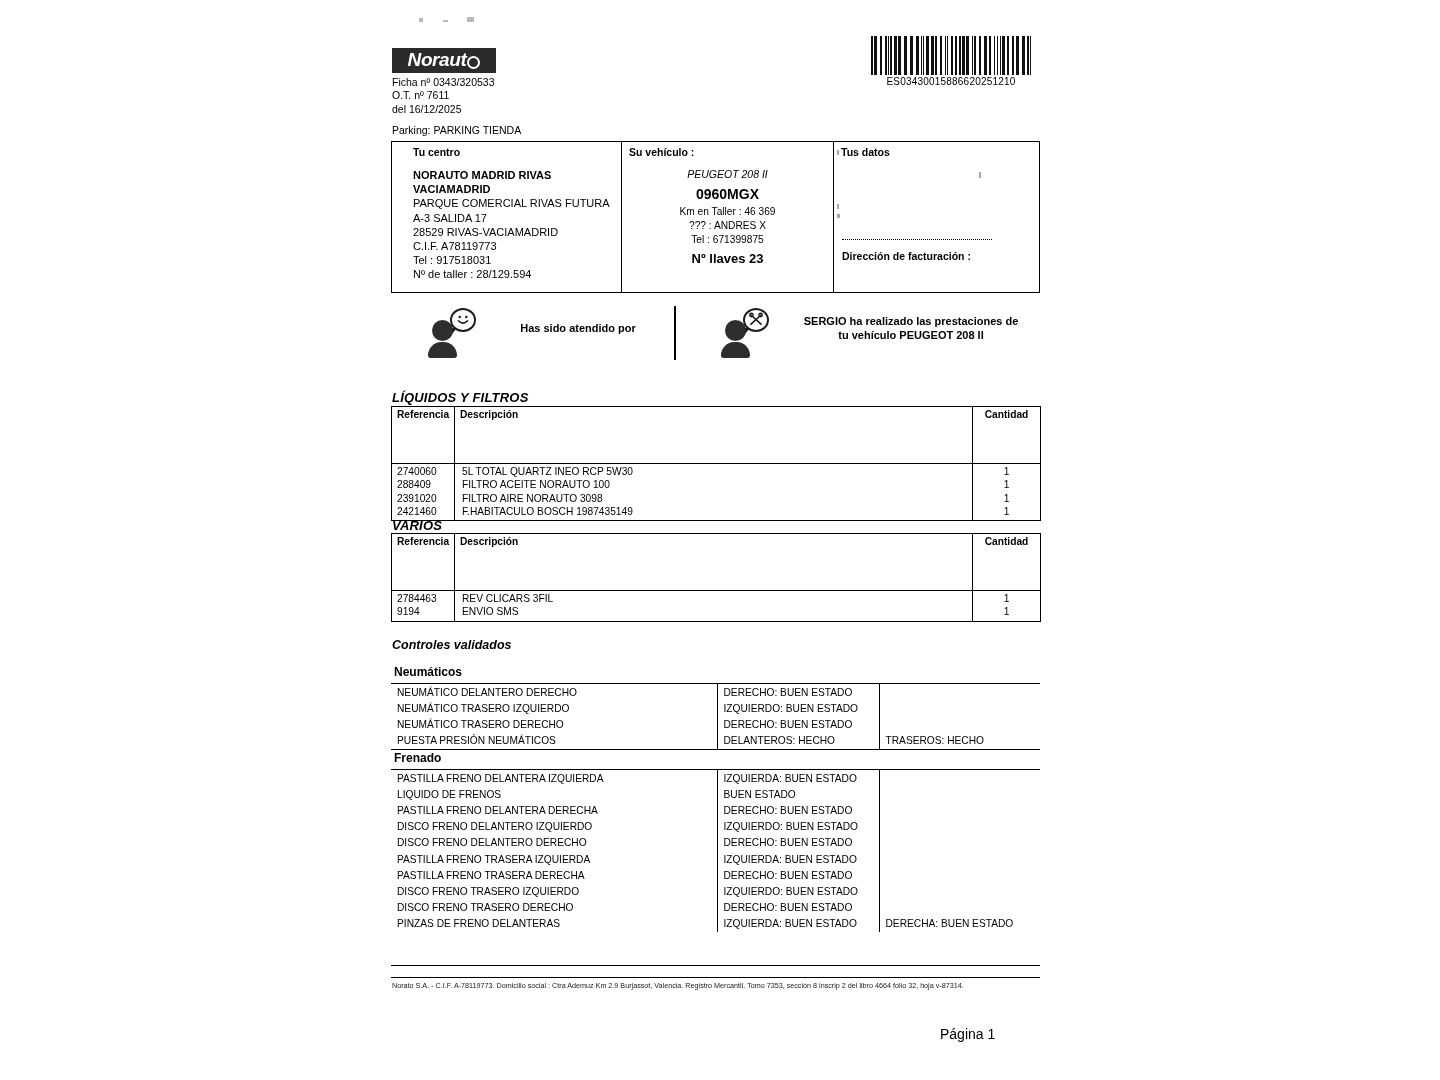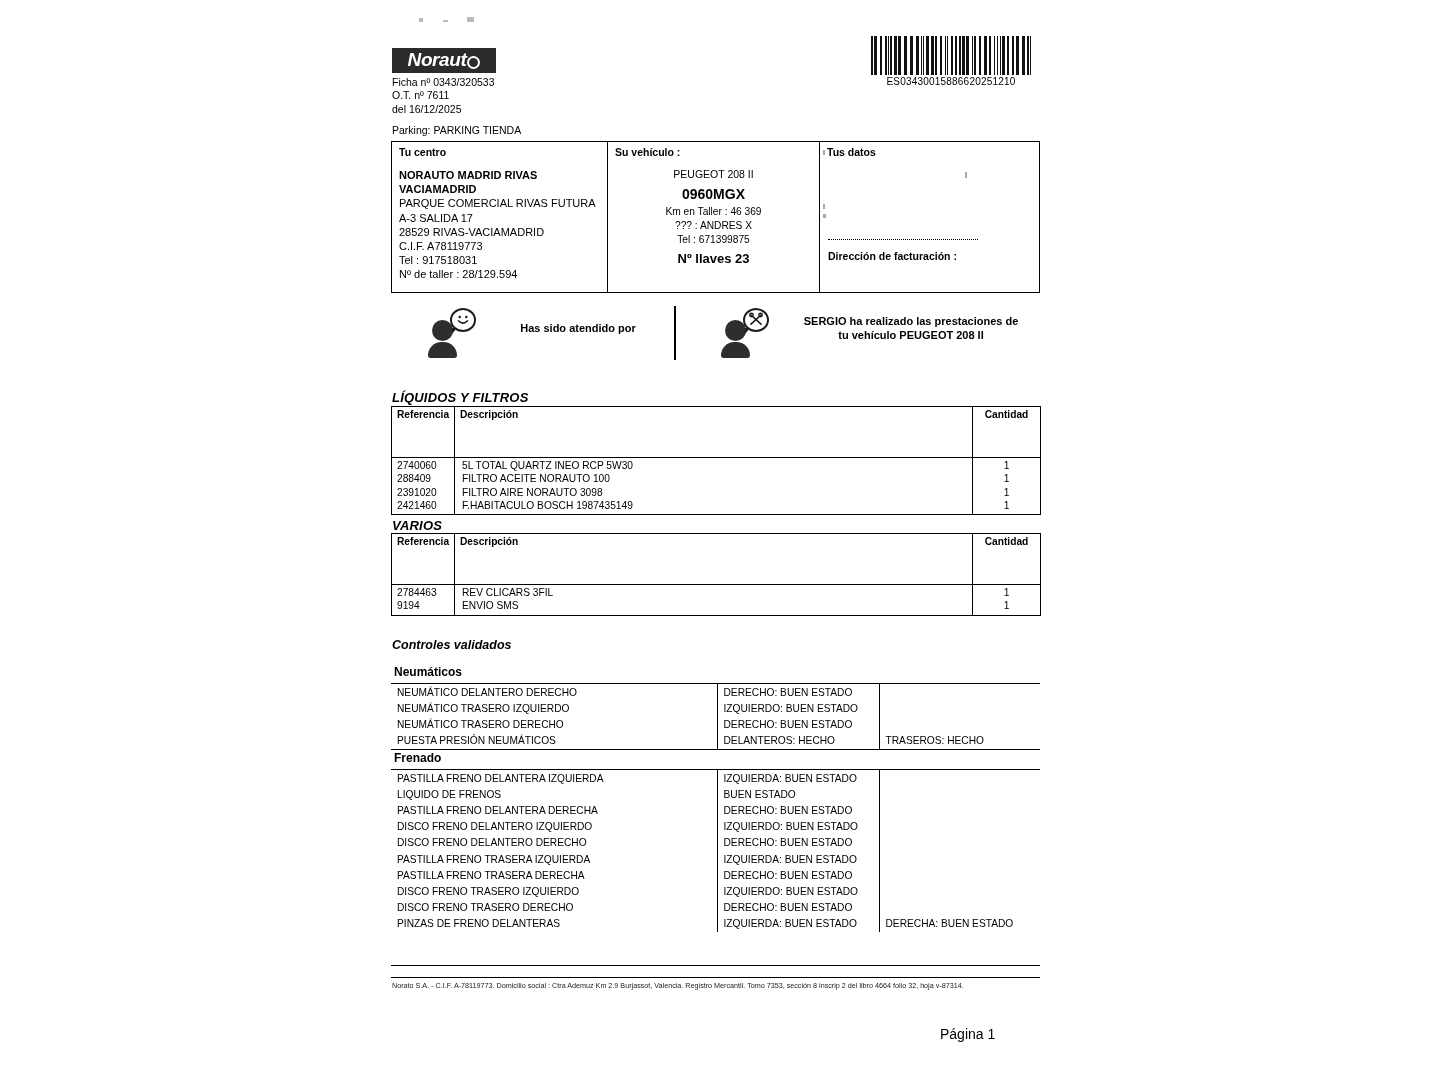--- a/index.html
+++ b/index.html
@@ -111,6 +111,7 @@
     position: absolute;
     top: 0; bottom: 0;
     box-sizing: border-box;
+    margin-left: 14px;
   }
   .col-centro { left: 0; width: 216px; border-right: 1.4px solid #000; }
   .col-veh    { left: 216px; width: 212px; border-right: 1.4px solid #000; }

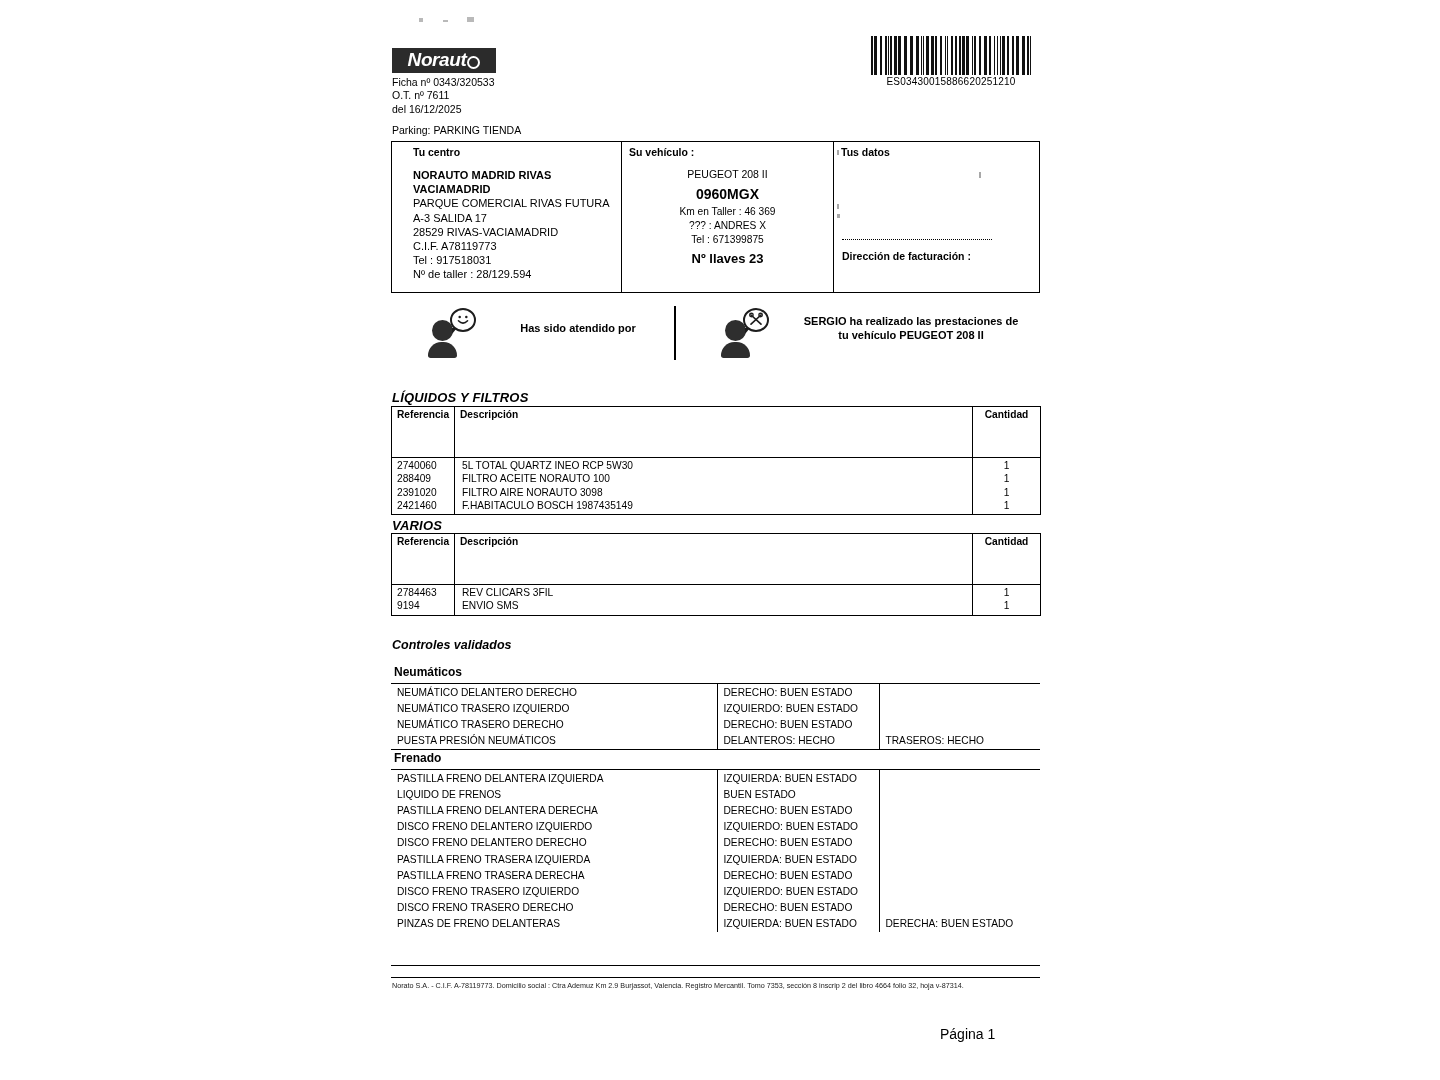--- a/index.html
+++ b/index.html
@@ -138,7 +138,7 @@
     font-size: 10.2px;
     line-height: 14px;
   }
-  .veh-model { font-size: 10.5px; }
+  .veh-model { font-size: 10.5px; font-style: italic; }
   .veh-plate { font-size: 14px; font-weight: bold; margin: 6px 0 4px; }
   .veh-keys  { font-size: 13px; font-weight: bold; margin-top: 5px; }
 

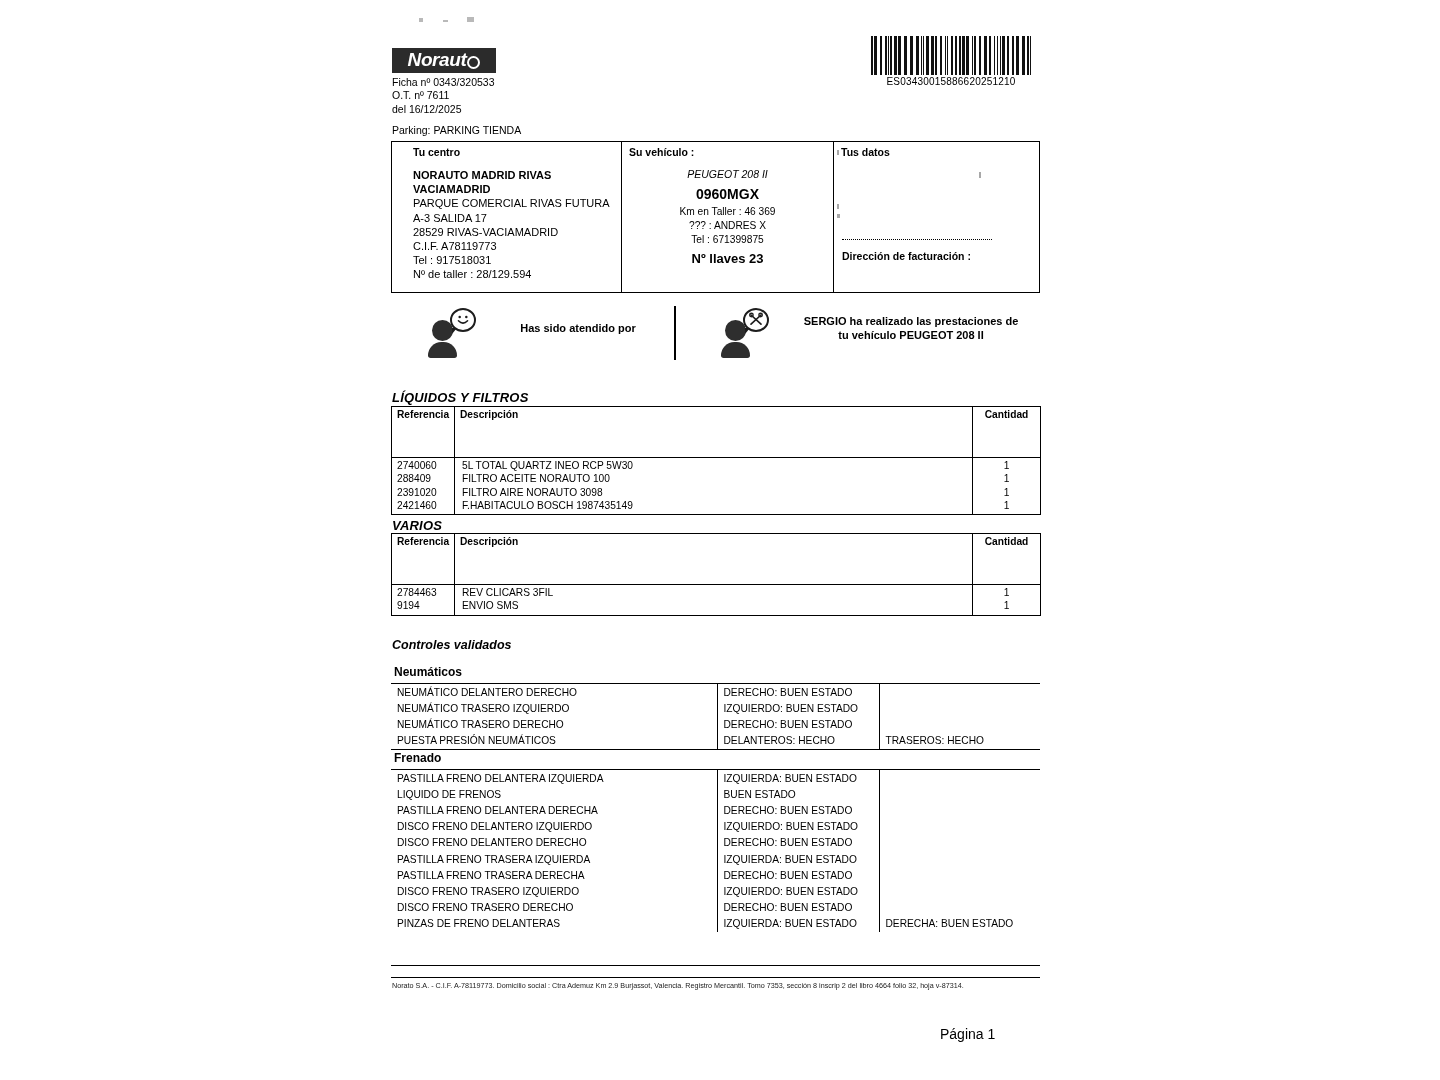--- a/index.html
+++ b/index.html
@@ -251,7 +251,7 @@
     font-weight: bold;
     text-align: left;
     height: 36px;
-    padding: 2px 0 12px 5px;
+    padding: 2px 0 18px 5px;
     vertical-align: top;
   }
   .parts-table th.c-qty { text-align: center; padding-left: 0; }

